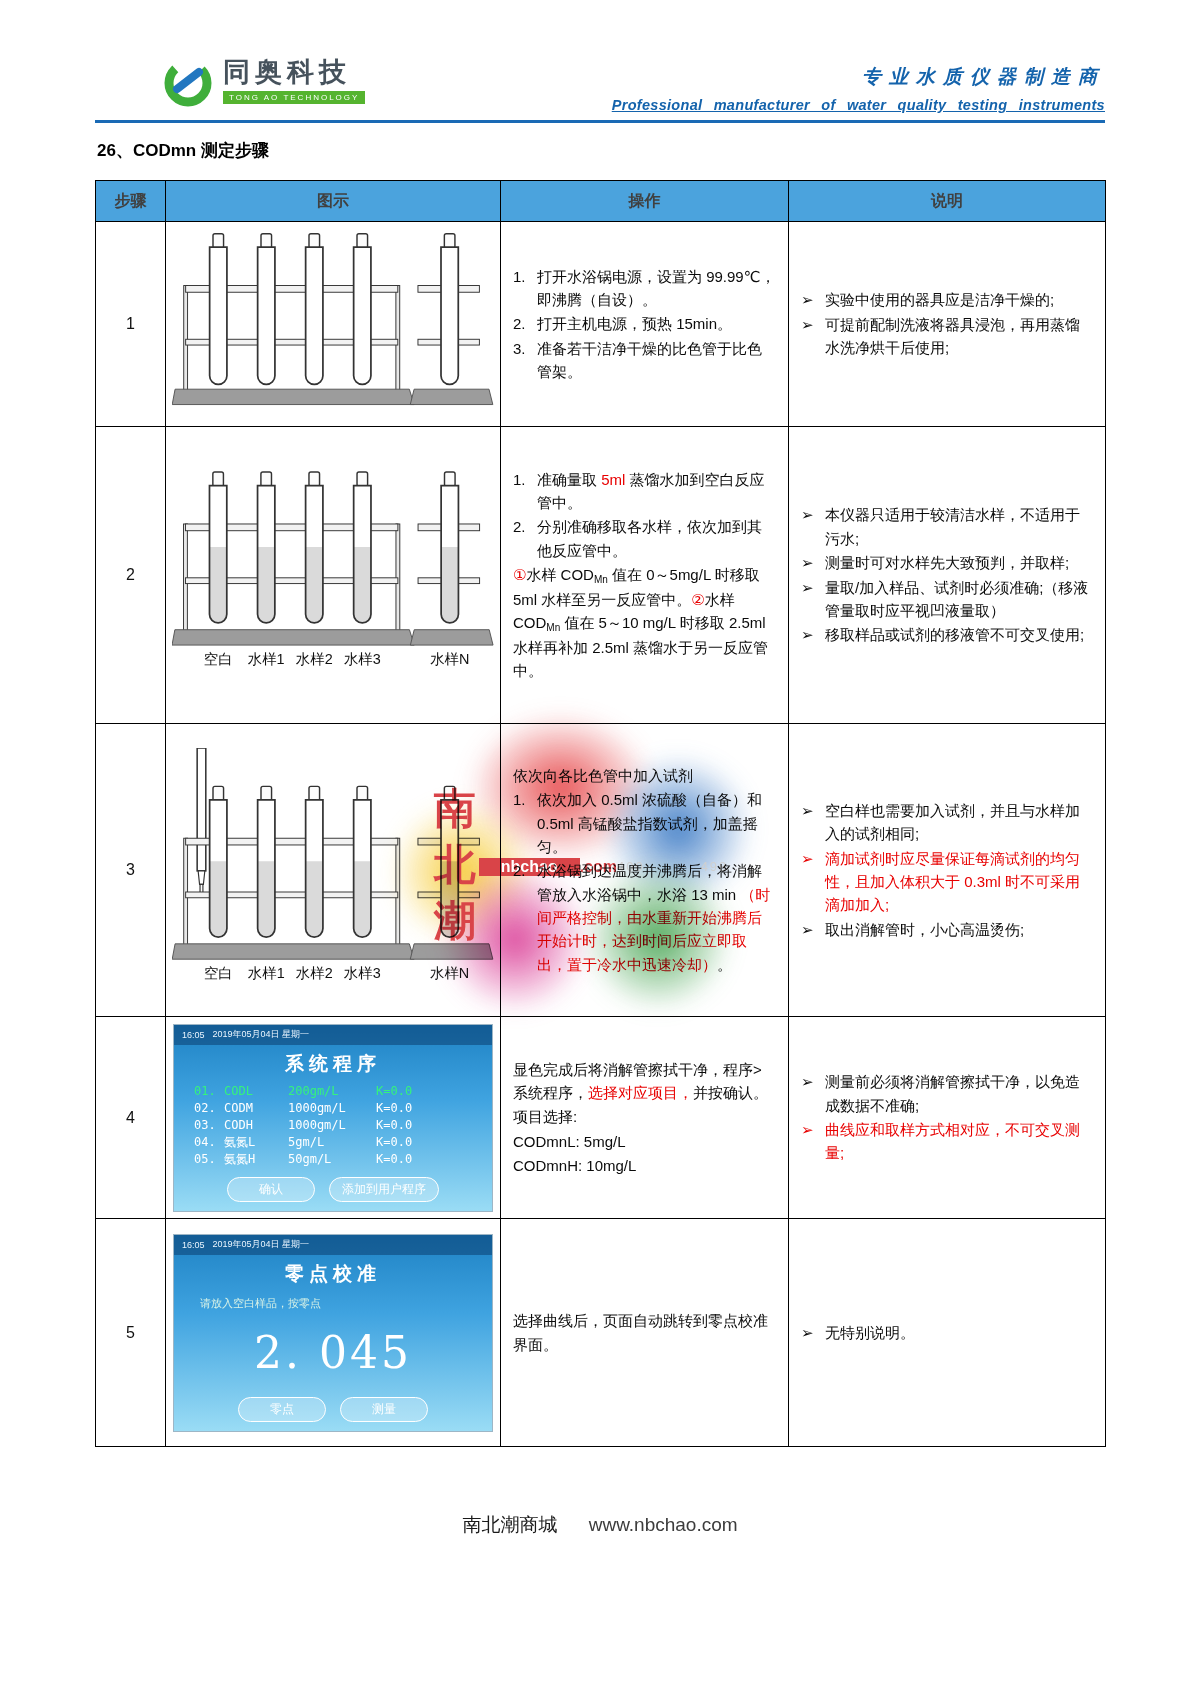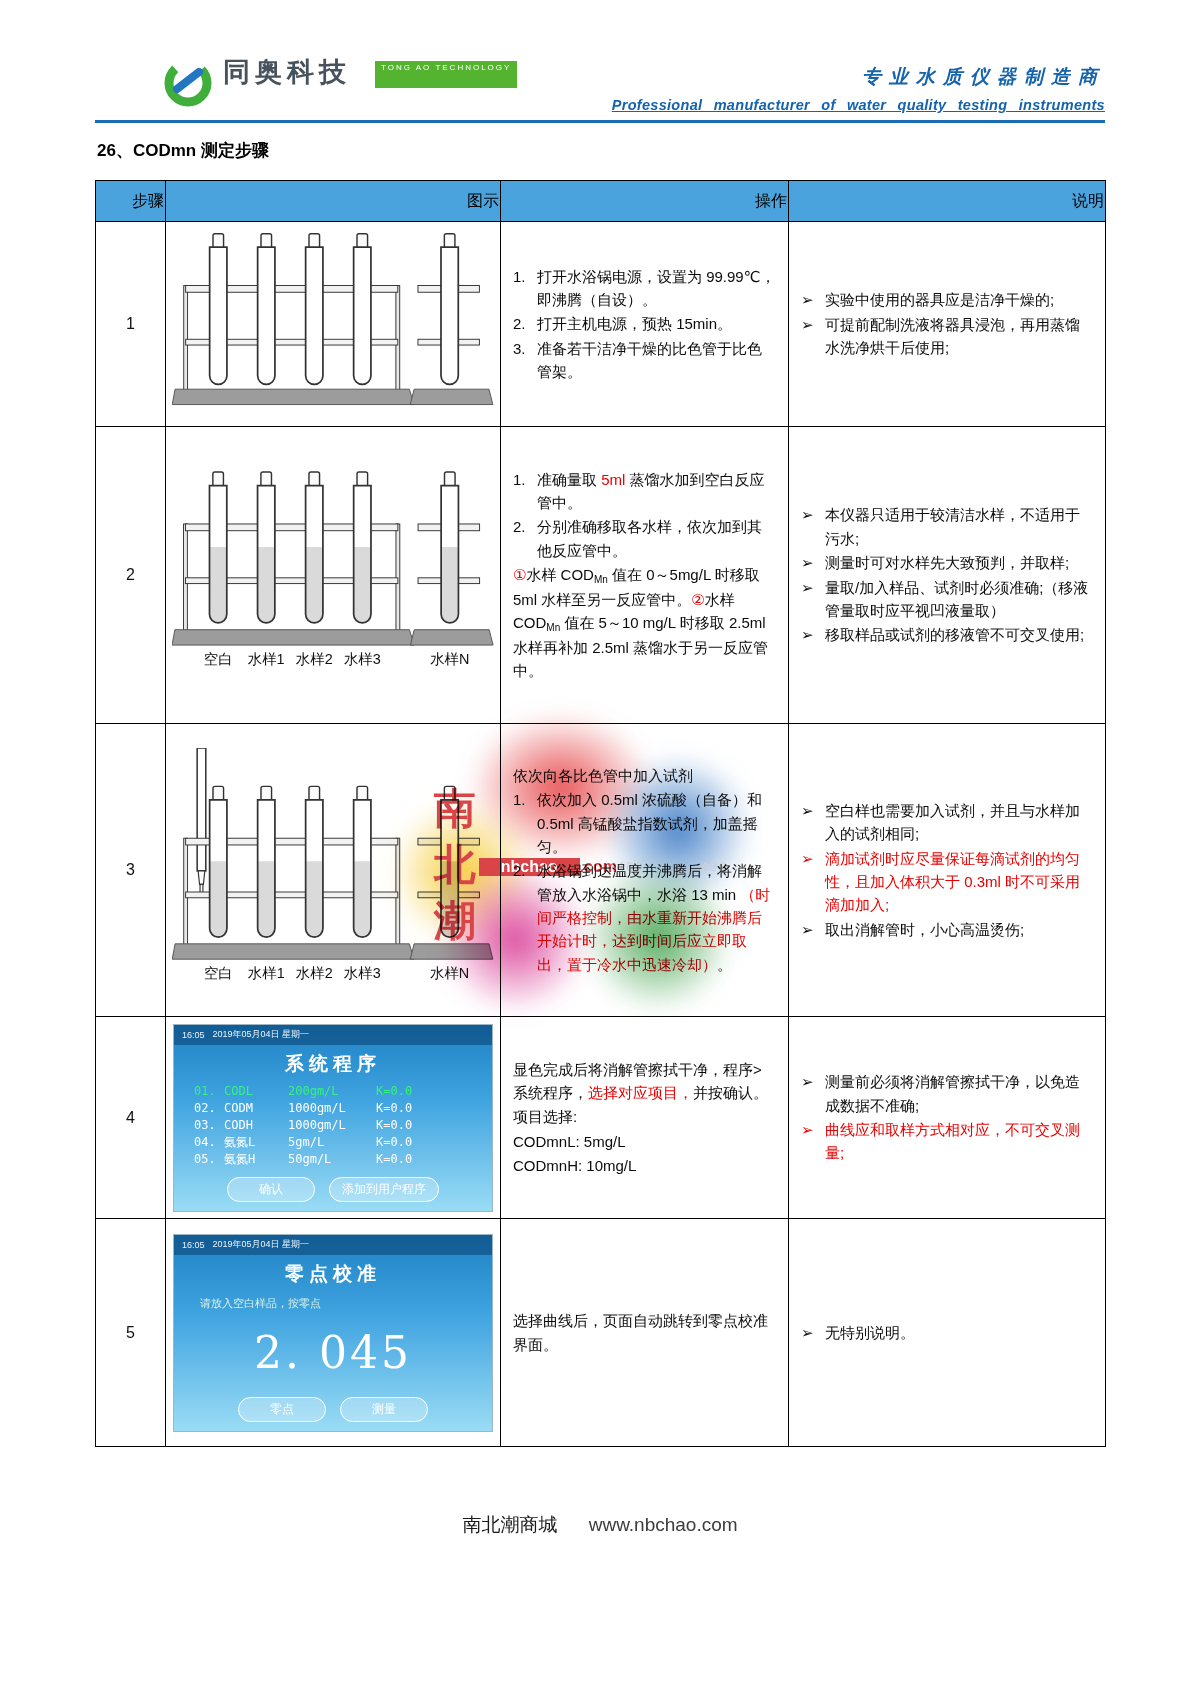--- a/index.html
+++ b/index.html
@@ -8,7 +8,7 @@
 
   
   .logo-wrap{position:absolute;left:163px;top:58px;display:flex;align-items:flex-start;gap:10px;}
-  .logo-texts{display:flex;flex-direction:row;gap:24px;}
+  .logo-texts{display:flex;flex-direction:column;}
   .logo-cn{font-size:27px;font-weight:bold;color:#46525c;letter-spacing:5px;line-height:1.1;}
   .logo-sub{margin-top:3px;background:#55b42f;color:#fff;font-size:8px;letter-spacing:2px;
             padding:2px 6px;display:inline-block;width:fit-content;}

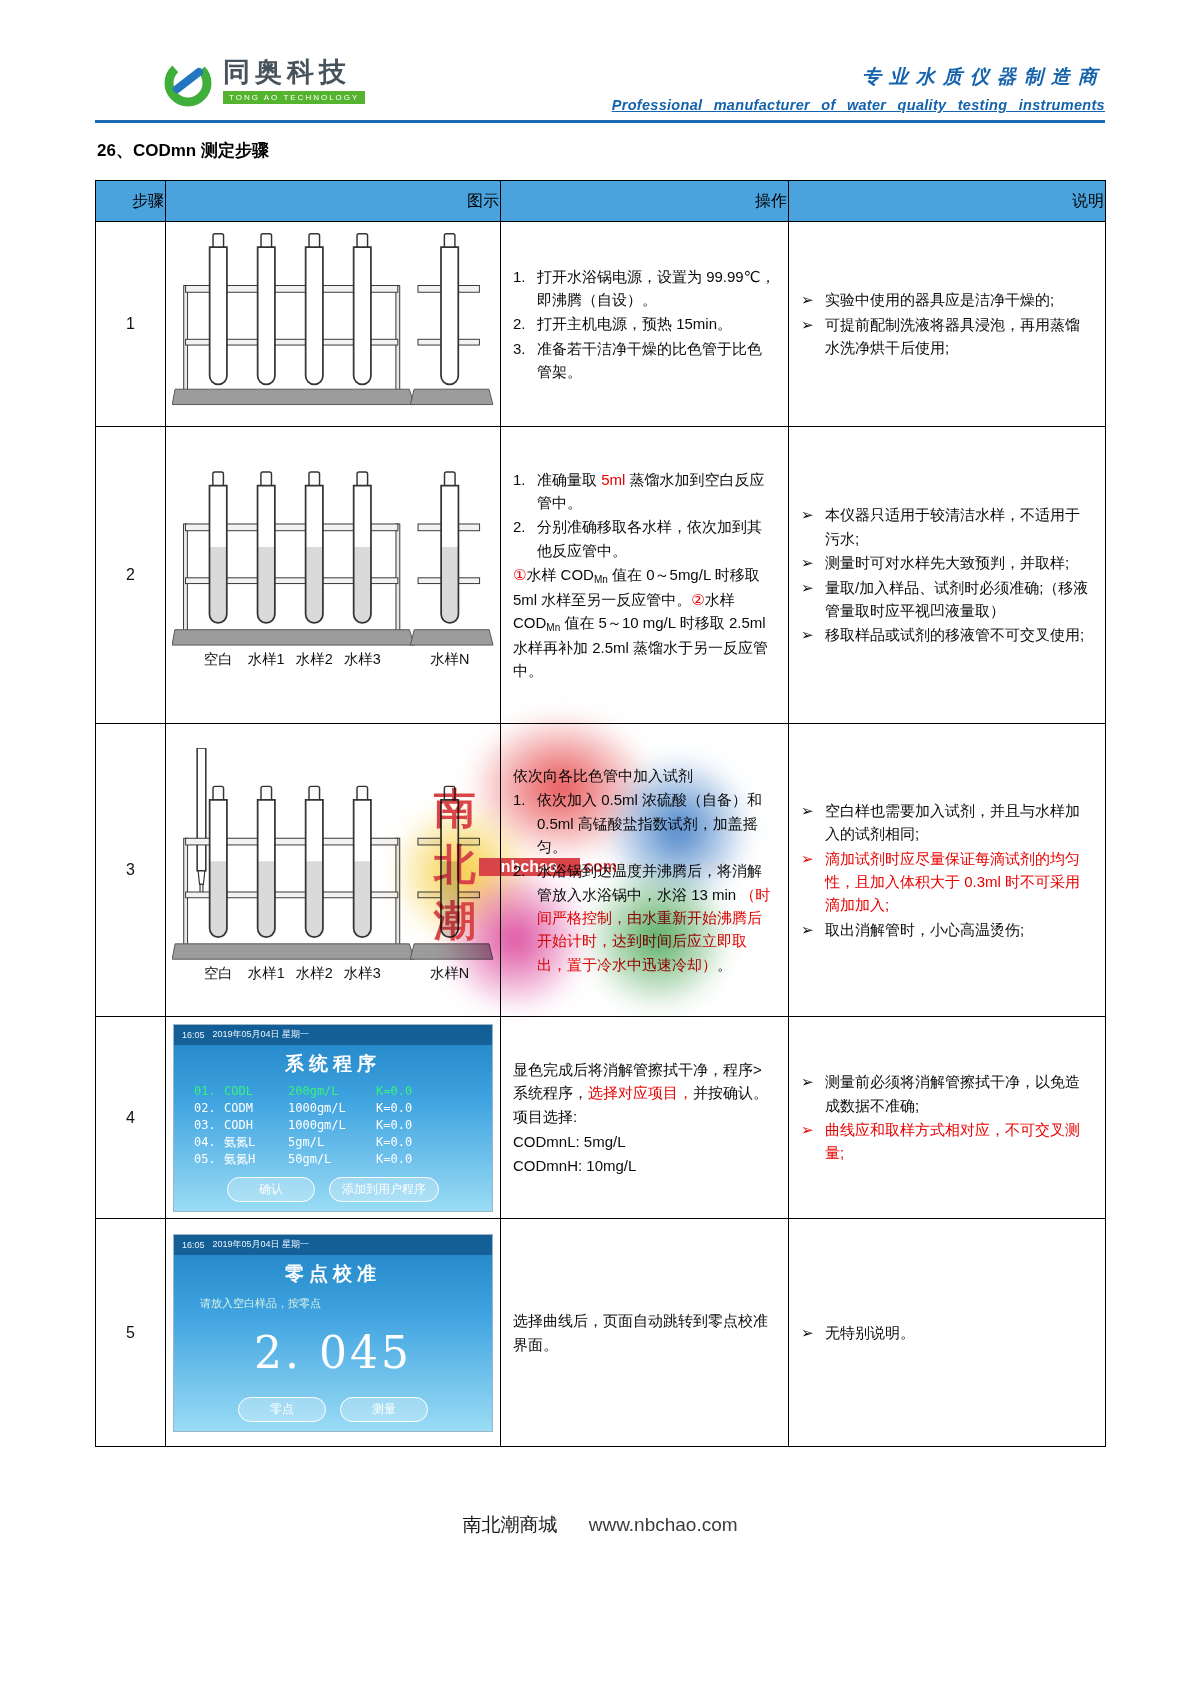--- a/index.html
+++ b/index.html
@@ -23,7 +23,7 @@
   .main-table{position:absolute;left:95px;top:180px;width:1010px;border-collapse:collapse;
               table-layout:fixed;z-index:2;background:transparent;}
   .main-table th,.main-table td{border:1px solid #000;}
-  .main-table th{background:#4ba3dd;font-size:16px;font-weight:normal;color:#000000;height:38px;text-align:right;}
+  .main-table th{background:#4ba3dd;font-size:16px;font-weight:bold;color:#404040;height:38px;}
   .r1{height:197px}.r2{height:297px}.r3{height:293px}.r4{height:202px}.r5{height:228px}
   .step-cell{text-align:center;font-size:16px;vertical-align:middle;}
   .illus-cell{text-align:center;vertical-align:middle;padding:4px 0;}

